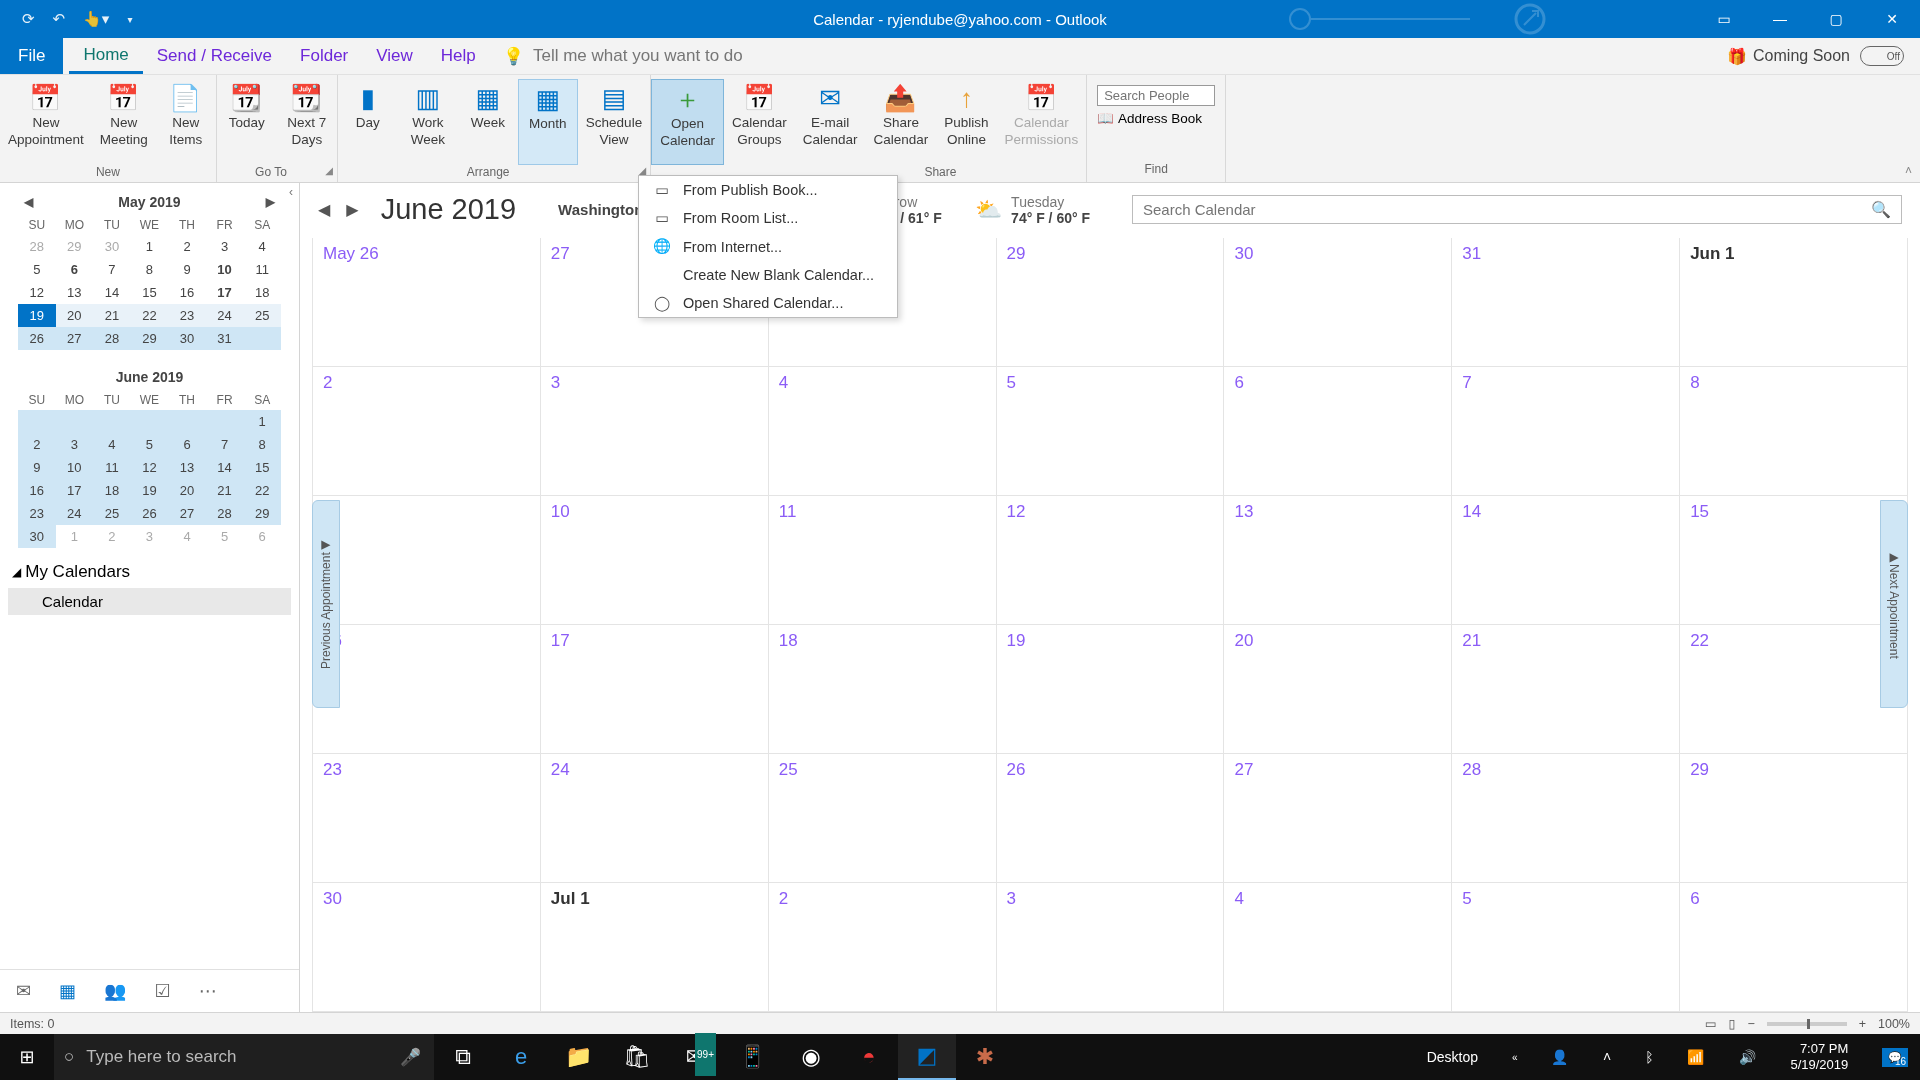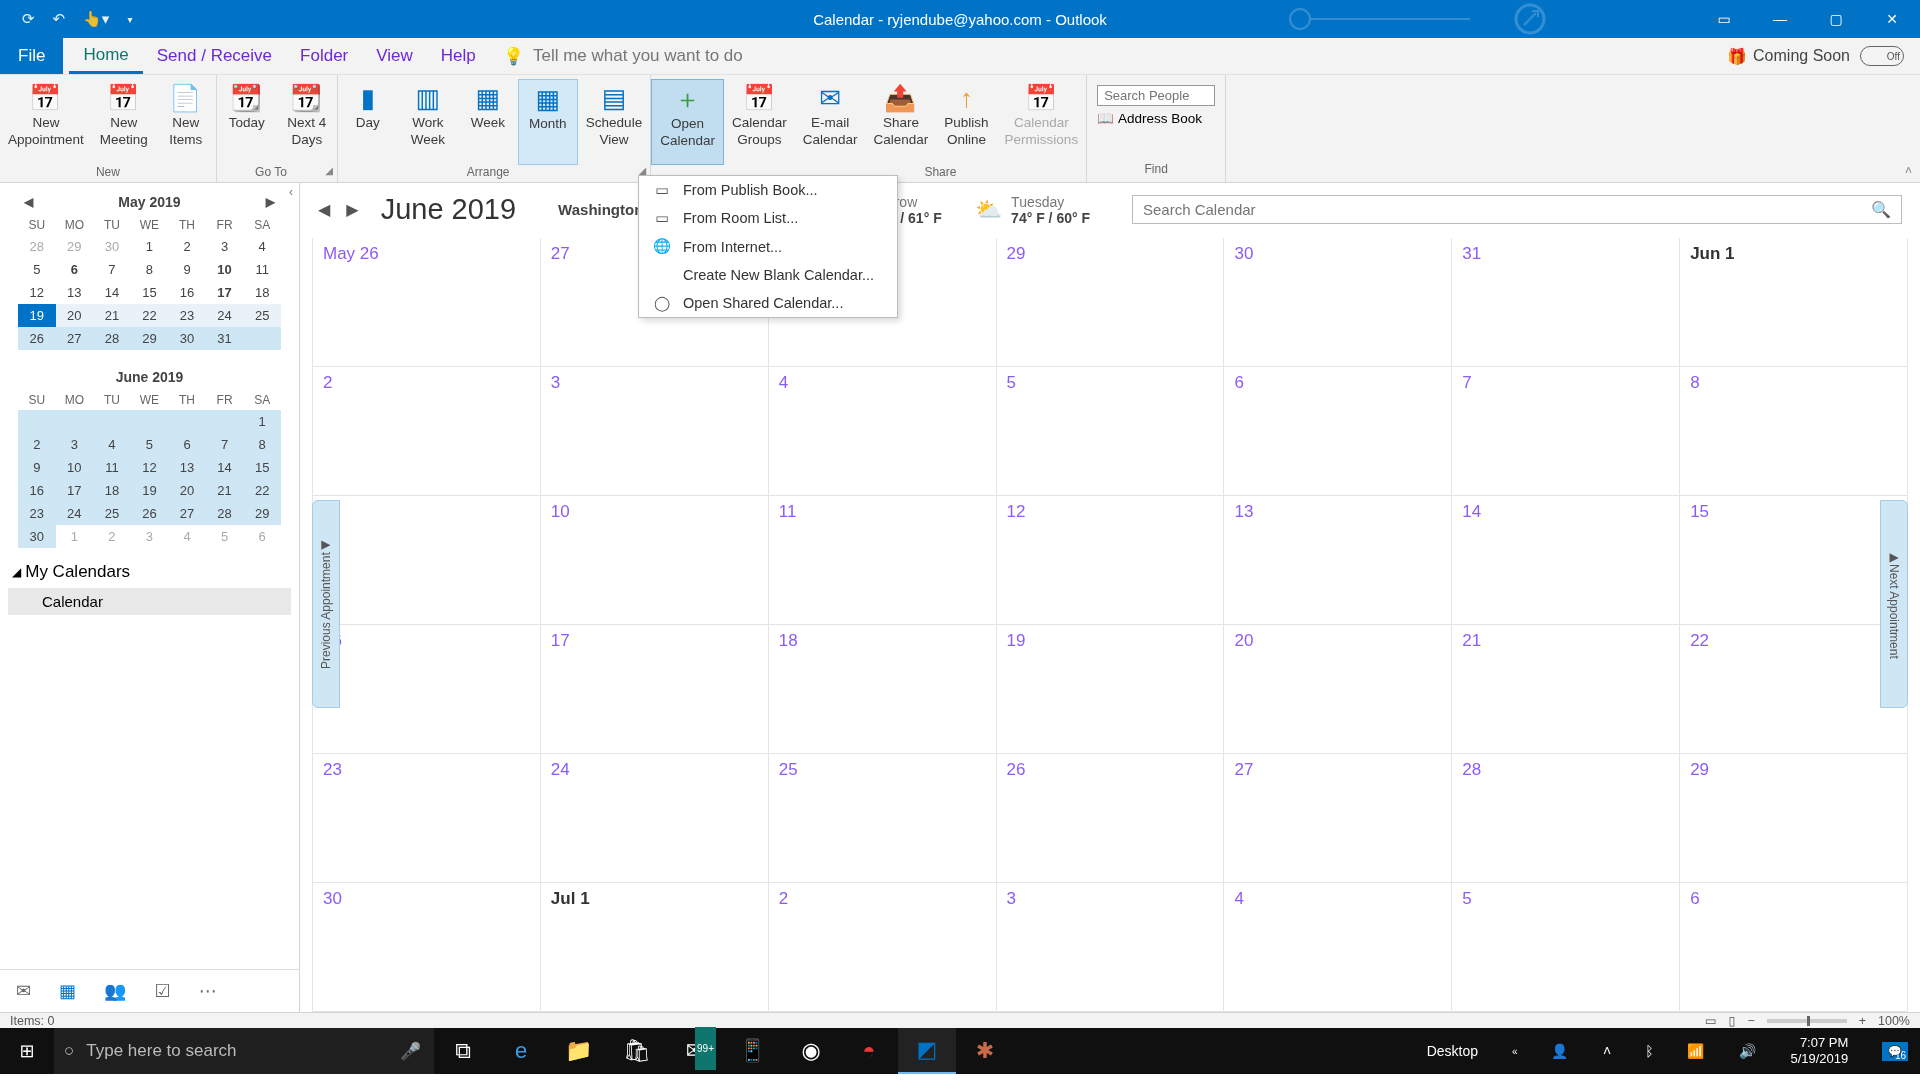--- a/index.html
+++ b/index.html
@@ -183,7 +183,7 @@
         </div>
       <div class="rib-btn">
           <div class="ico">📆</div>
-          <span style="white-space:pre-line">Next 4
+          <span style="white-space:pre-line">Next 7
 Days</span>
         </div>
     </div>

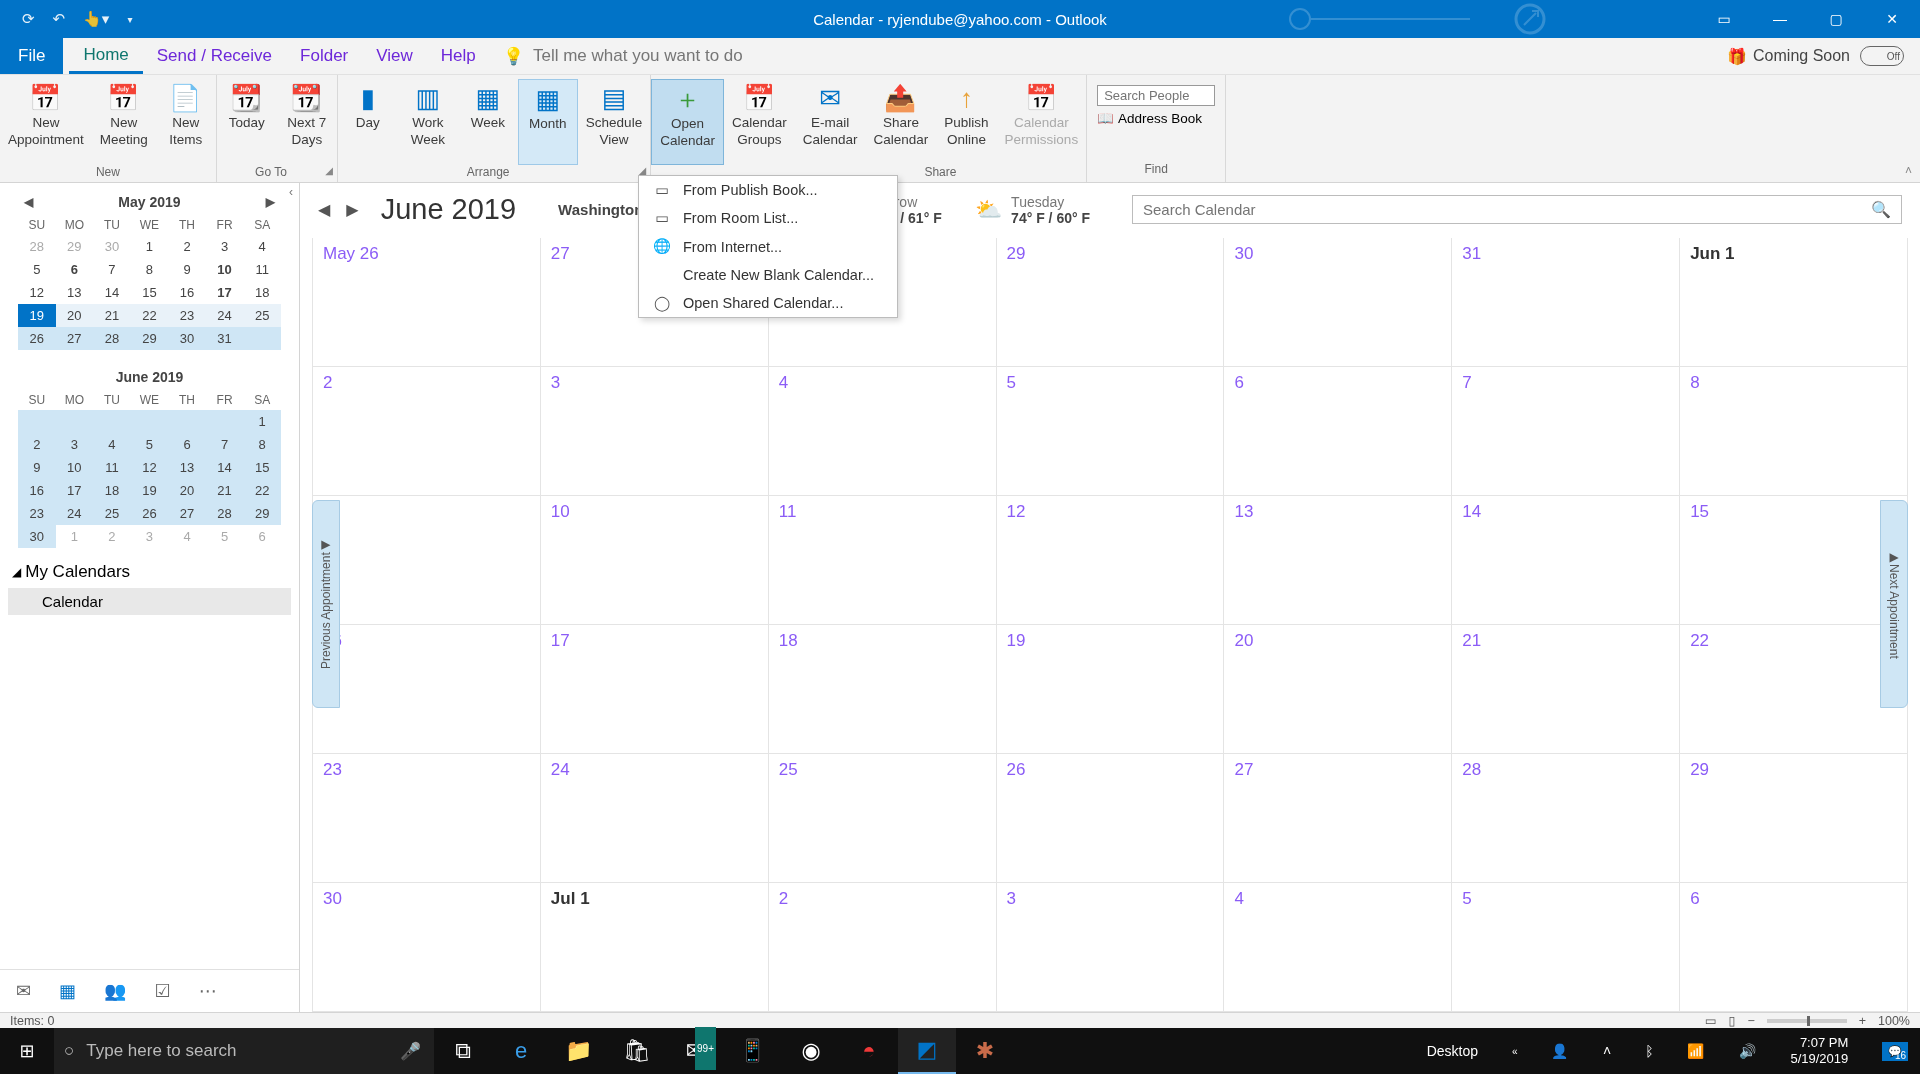--- a/index.html
+++ b/index.html
@@ -91,7 +91,7 @@
 .next-appt { right:0; border-radius:0 6px 6px 0;}
 
 
-.statusbar { height:16px; background:#f3f3f3; border-top:1px solid #d4d4d4; display:flex; align-items:center; font-size:12.5px; color:#555; padding:0 10px; }
+.statusbar { height:22px; background:#f3f3f3; border-top:1px solid #d4d4d4; display:flex; align-items:center; font-size:12.5px; color:#555; padding:0 10px; }
 .statusbar .right { margin-left:auto; display:flex; align-items:center; gap:12px; }
 
 

